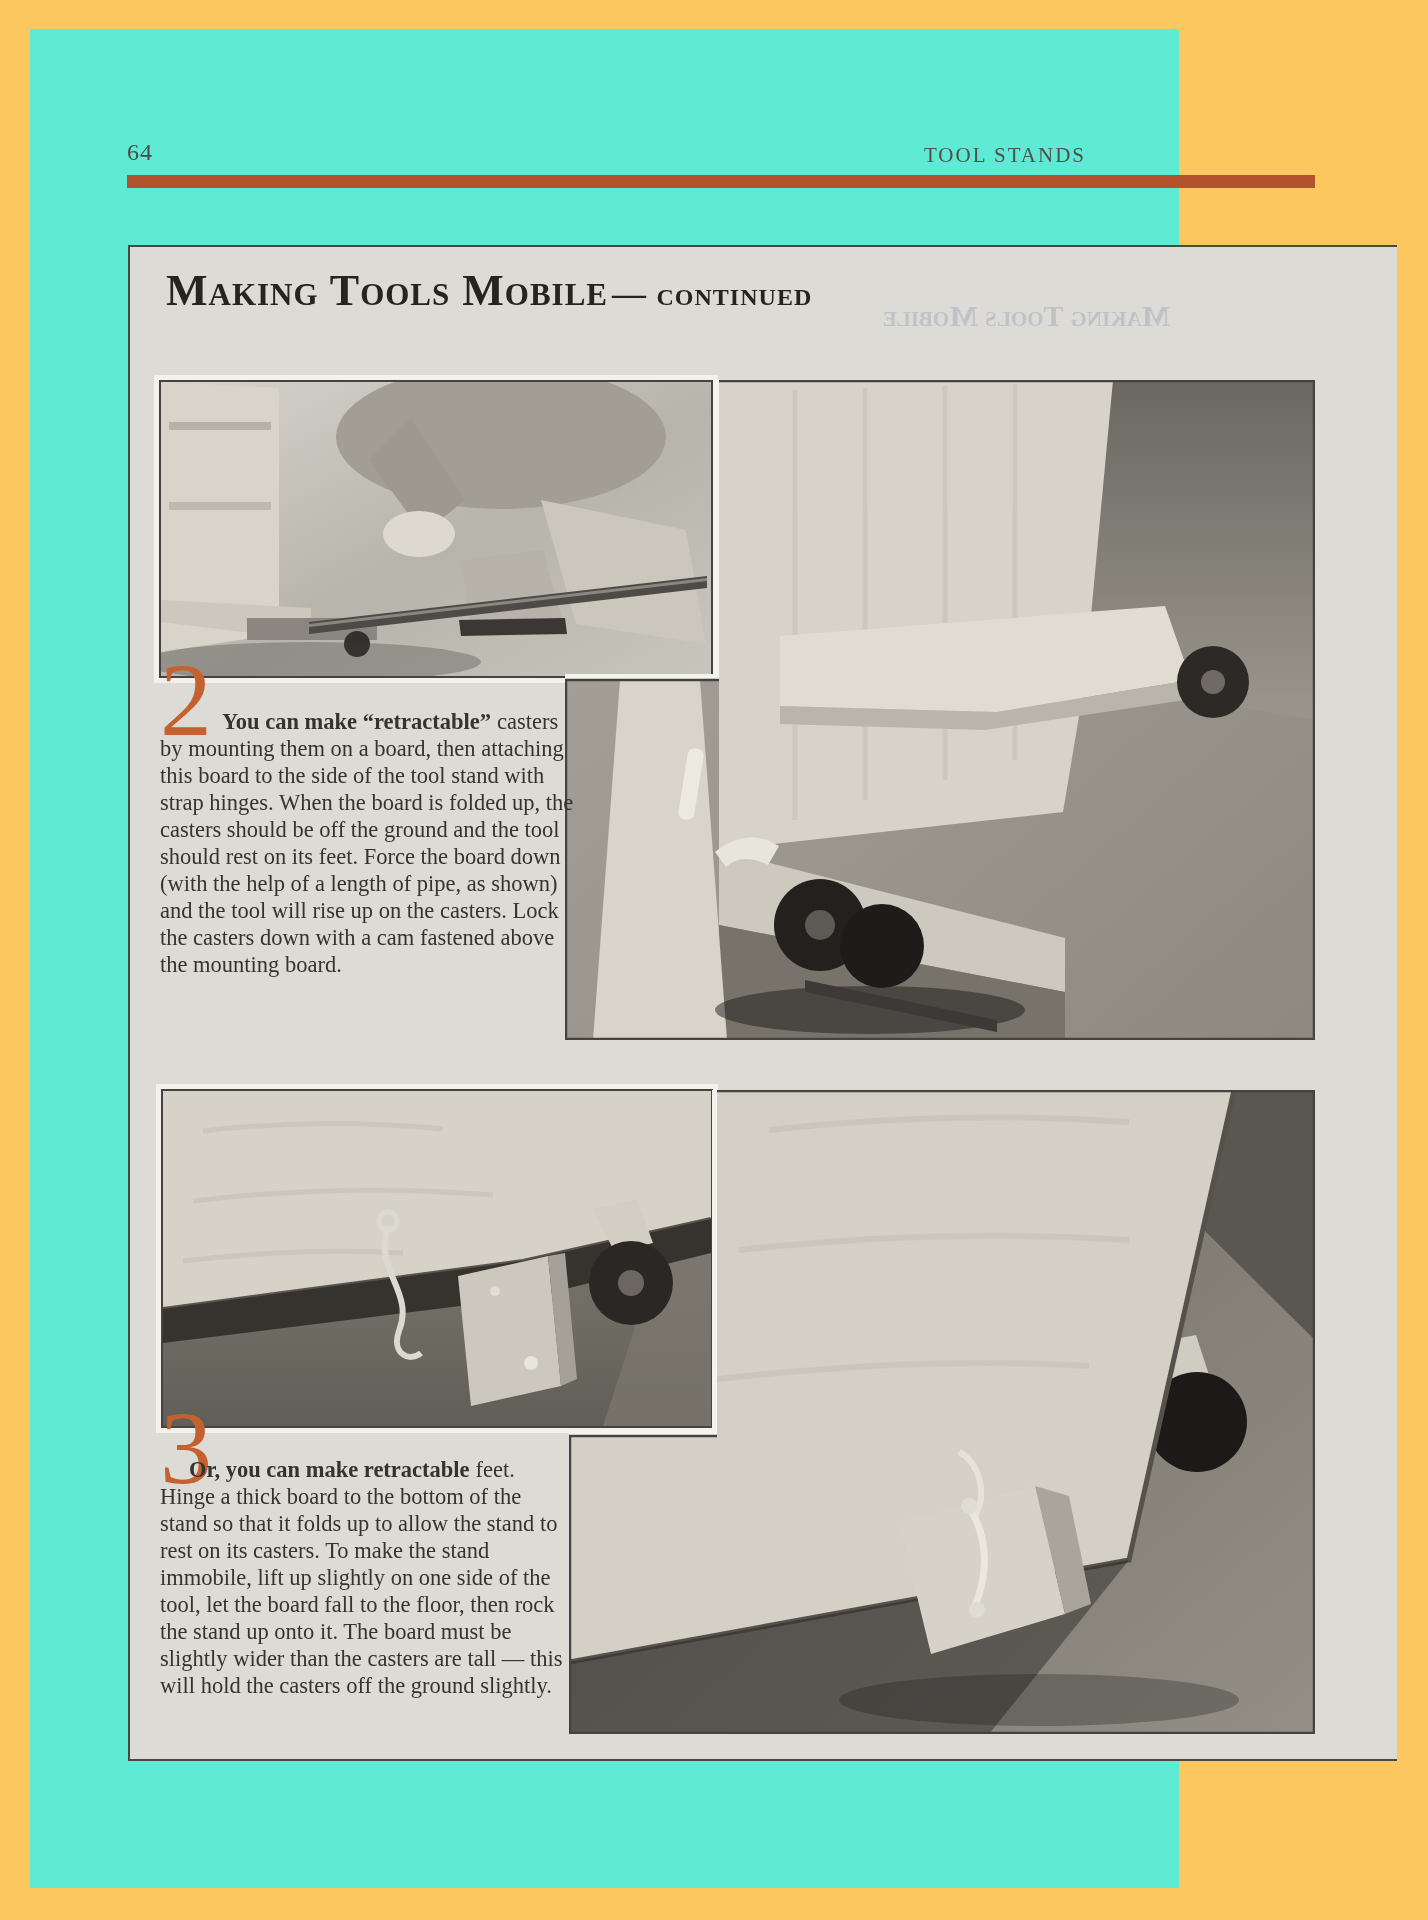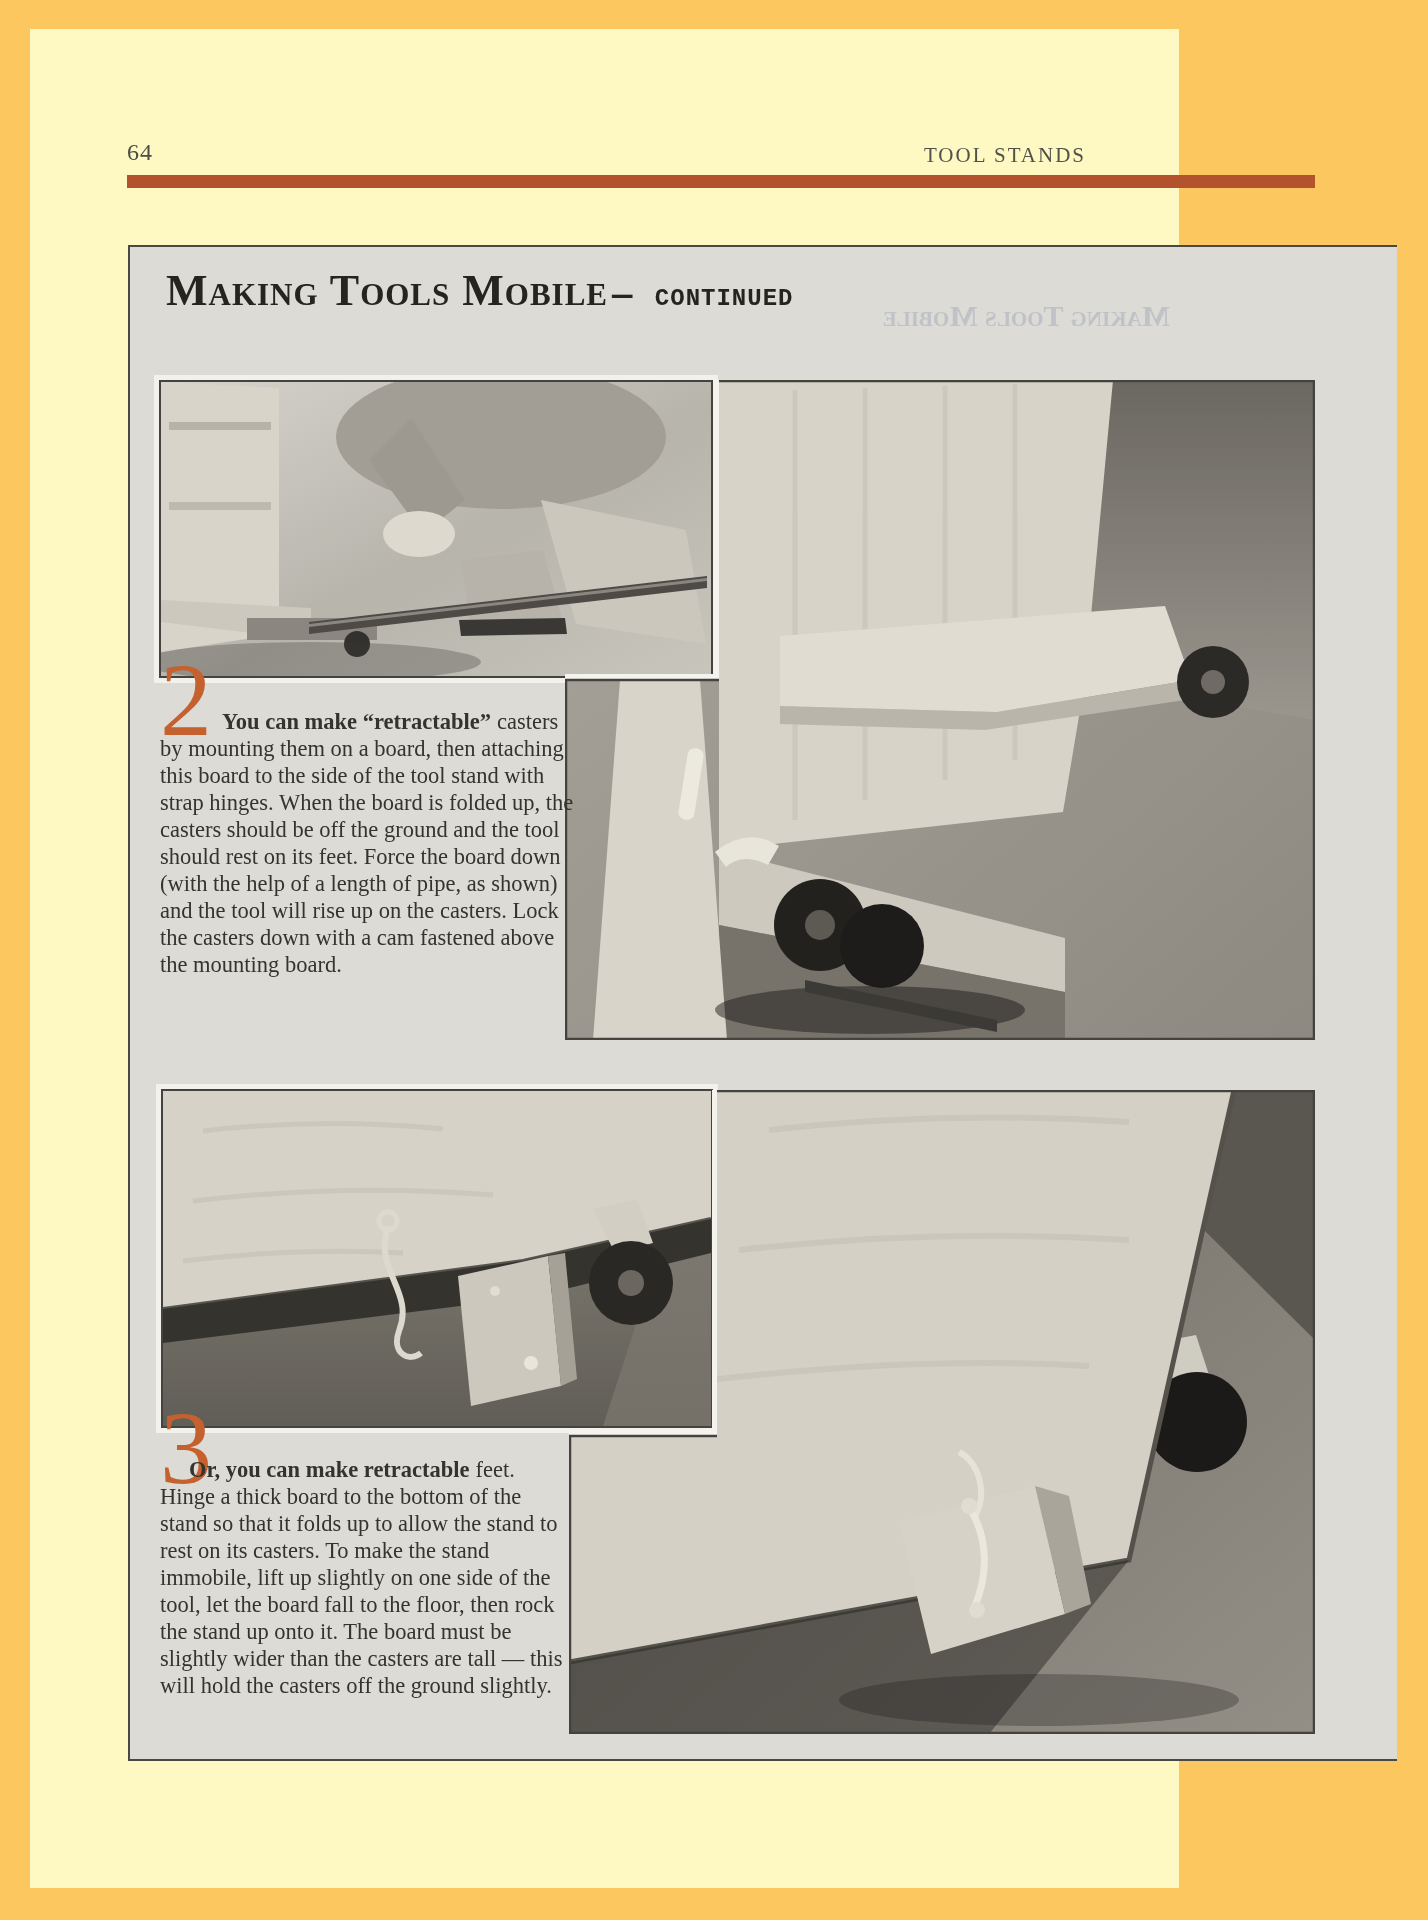--- a/index.html
+++ b/index.html
@@ -10,7 +10,7 @@
   }
   .page{
     position:absolute;left:30px;top:29px;width:1149px;height:1859px;
-    background:#fef9c3;
+    background:#5eead4;
   }
   .pagenum{
     position:absolute;left:97px;top:110px;

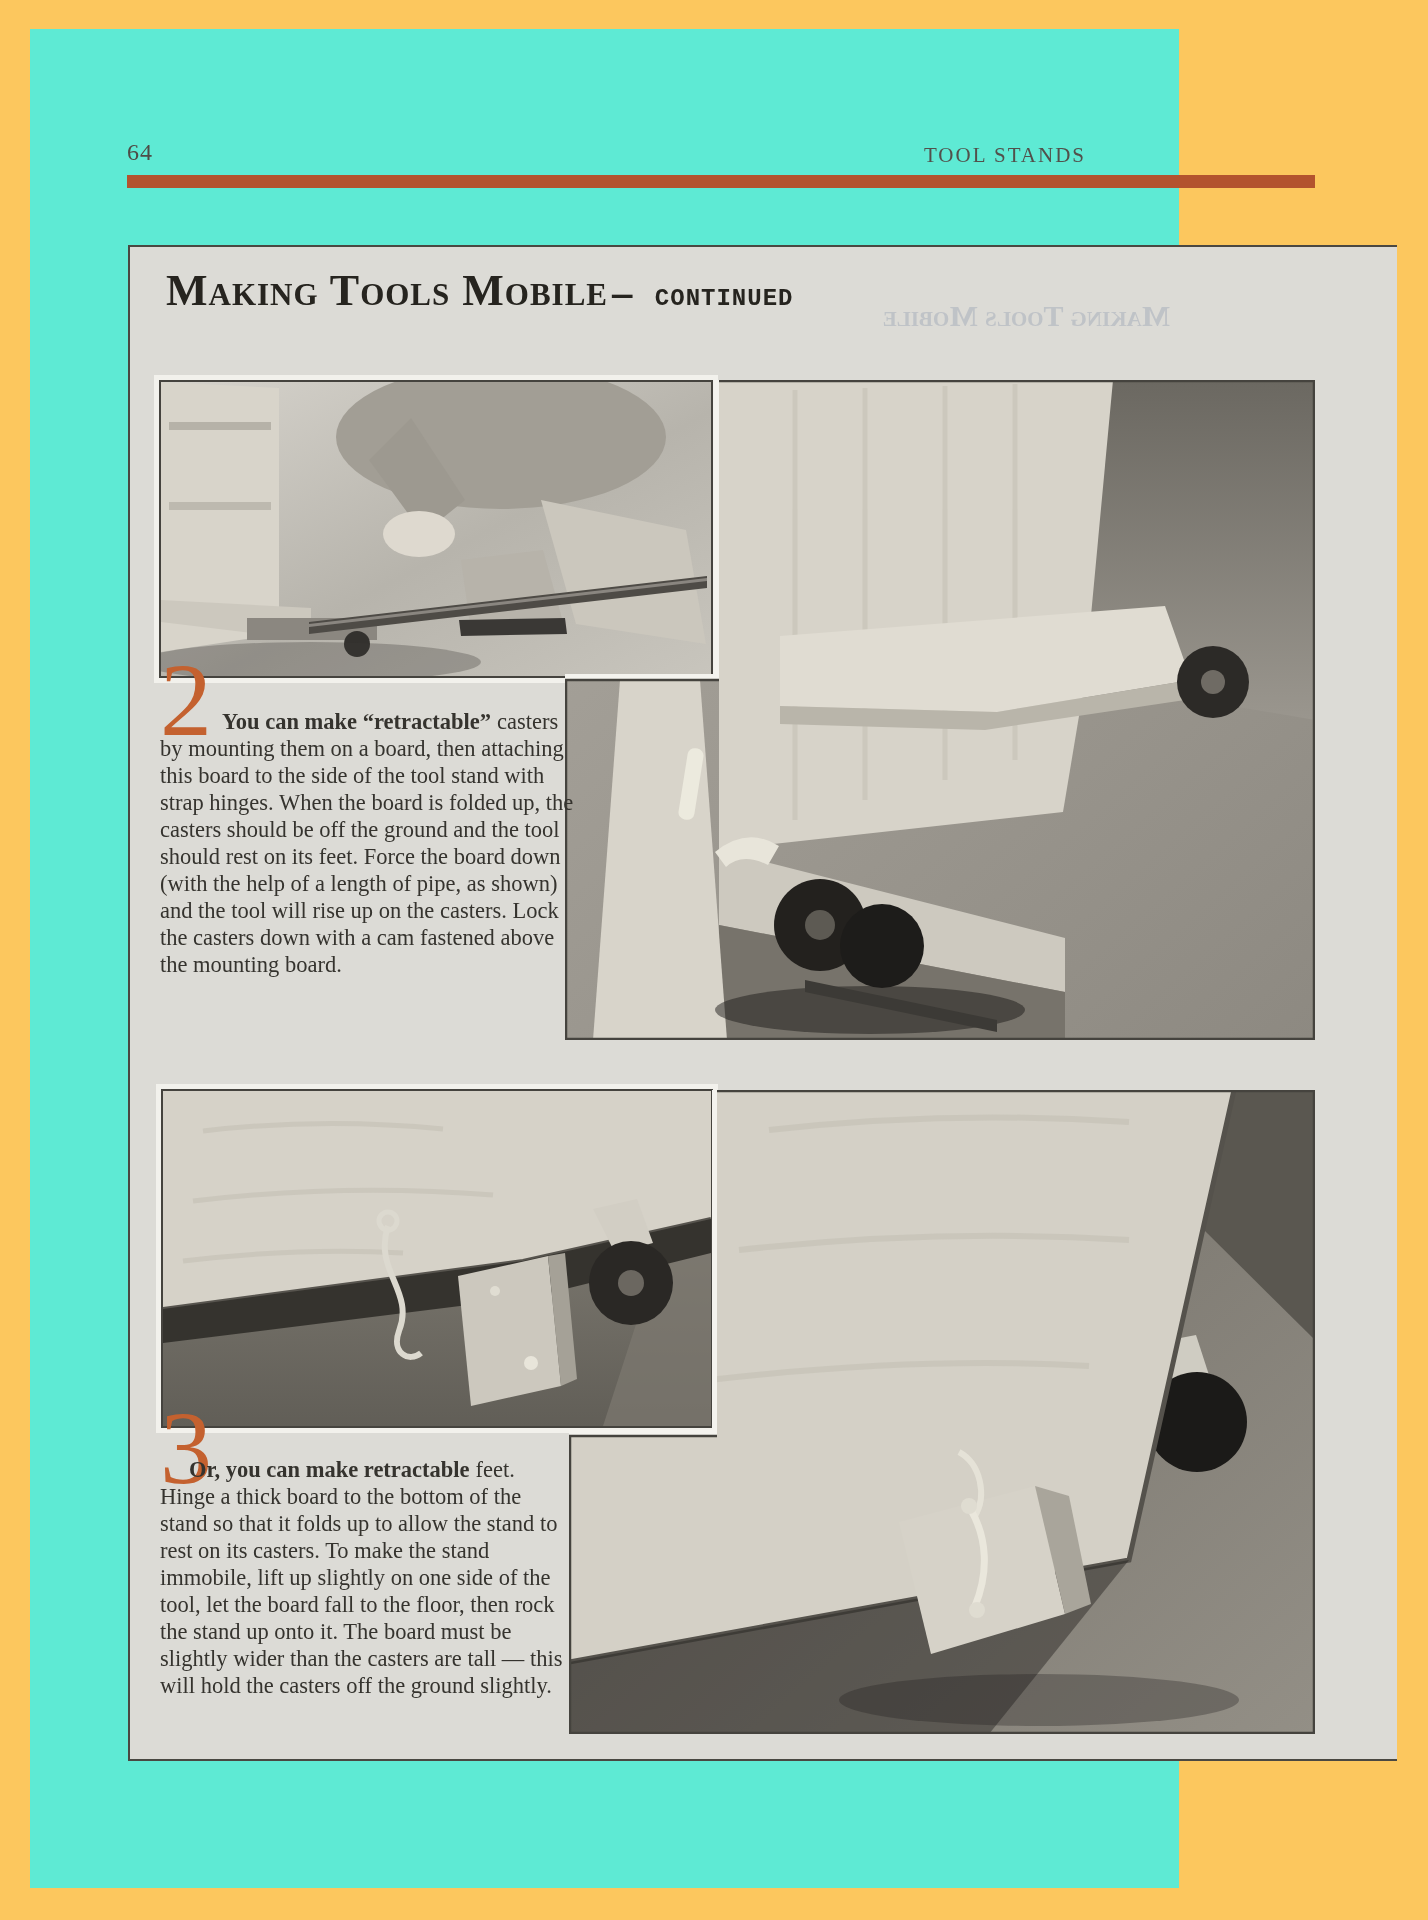--- a/index.html
+++ b/index.html
@@ -39,7 +39,6 @@
   .panel-title .cont{
     font-size:34px;font-variant:small-caps;text-transform:lowercase;
     letter-spacing:1px;
-    font-family:Liberation Mono, monospace;
   }
   .ghost{
     position:absolute;left:740px;top:52px;width:300px;

